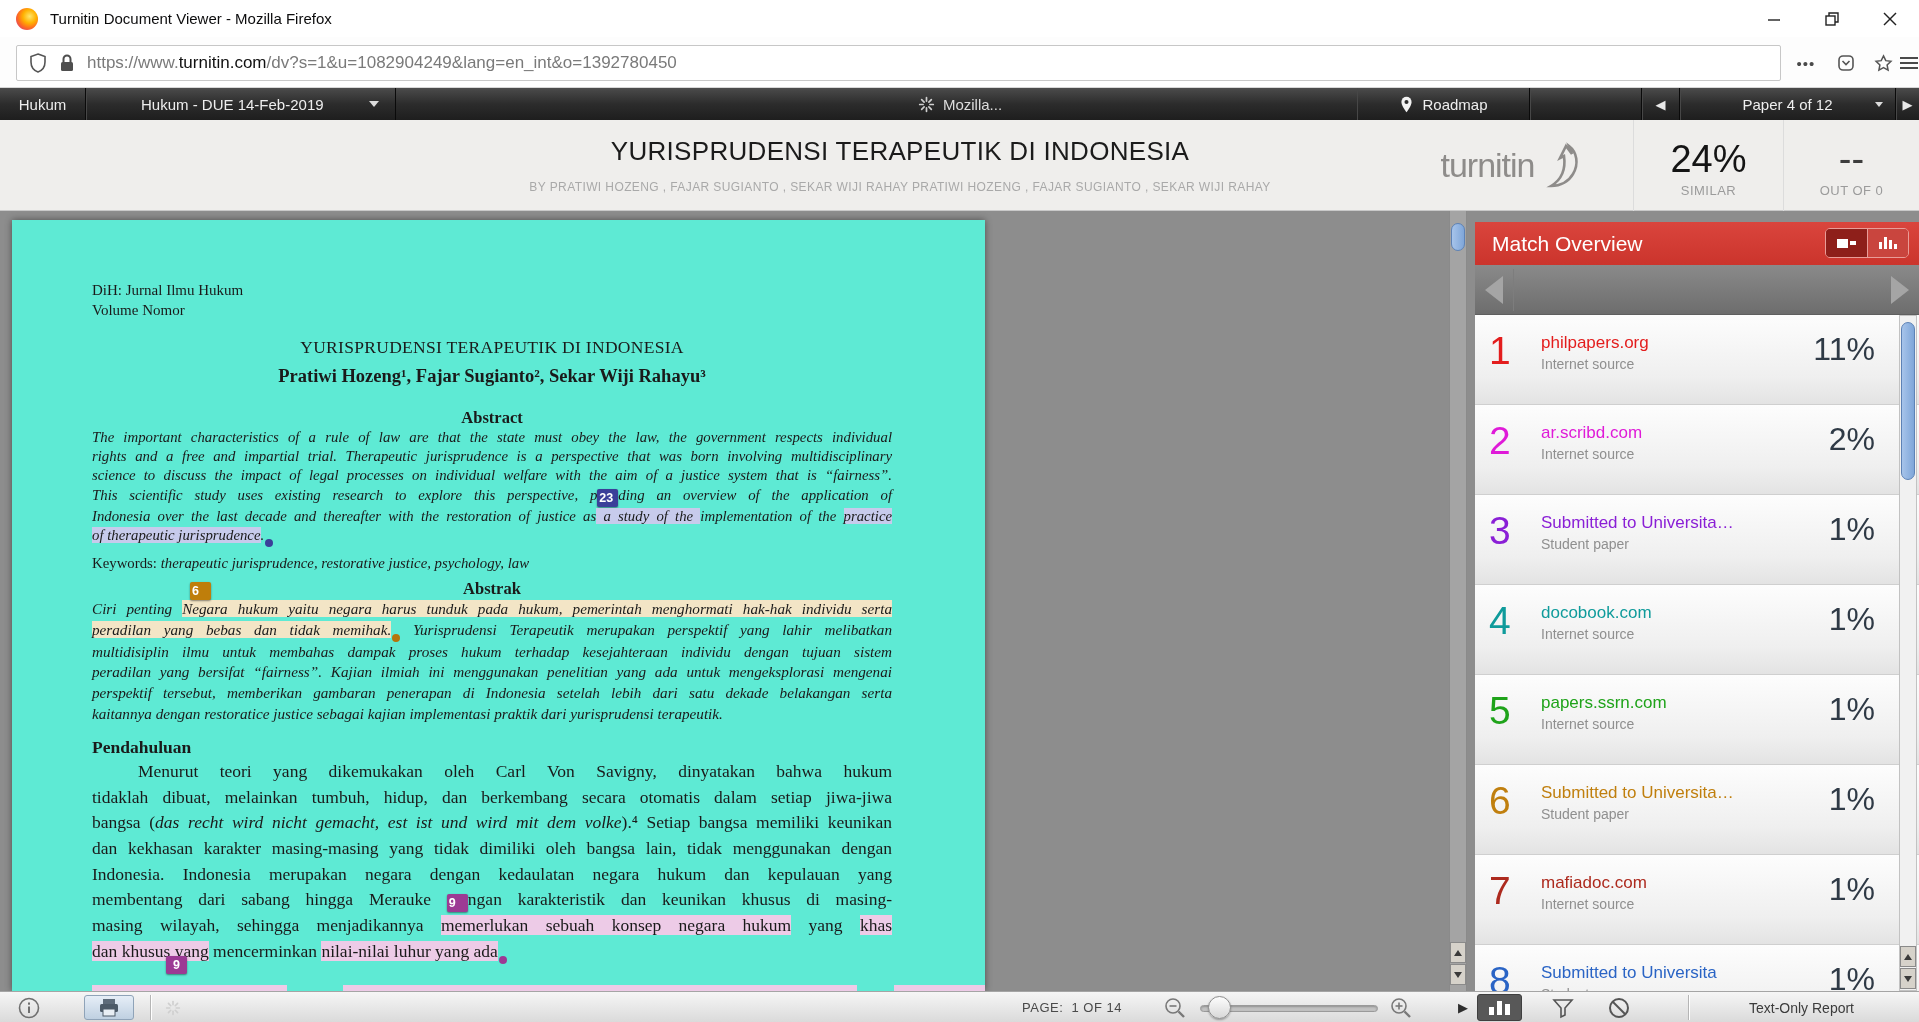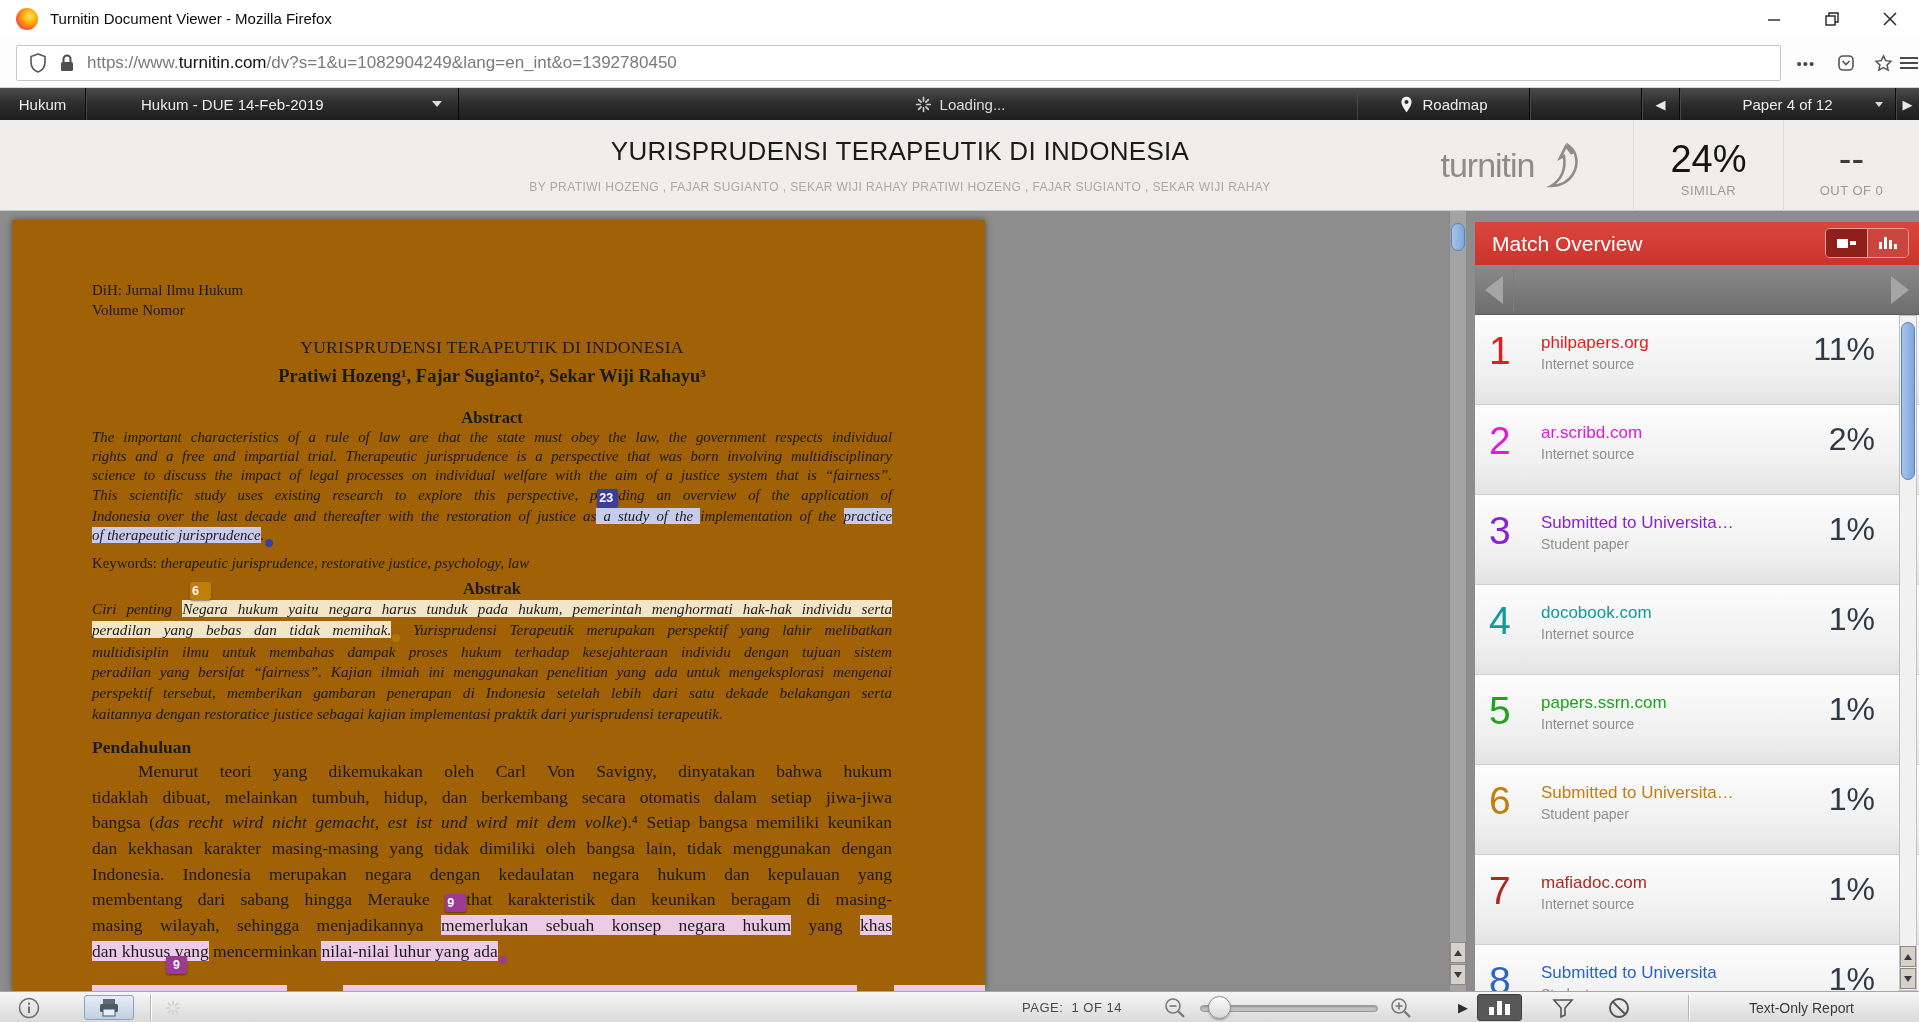--- a/index.html
+++ b/index.html
@@ -223,7 +223,7 @@
     <div class="ab-cell ab-first" style="left:0;width:86px;">
         <span>Hukum</span>
       </div>
-    <div class="ab-cell" style="left:86px;width:373px;">
+    <div class="ab-cell" style="left:86px;width:310px;">
       <span style="position:absolute;left:55px;">Hukum - DUE 14-Feb-2019</span>
       <span class="caret-down" style="position:absolute;right:16px;"></span>
     </div>

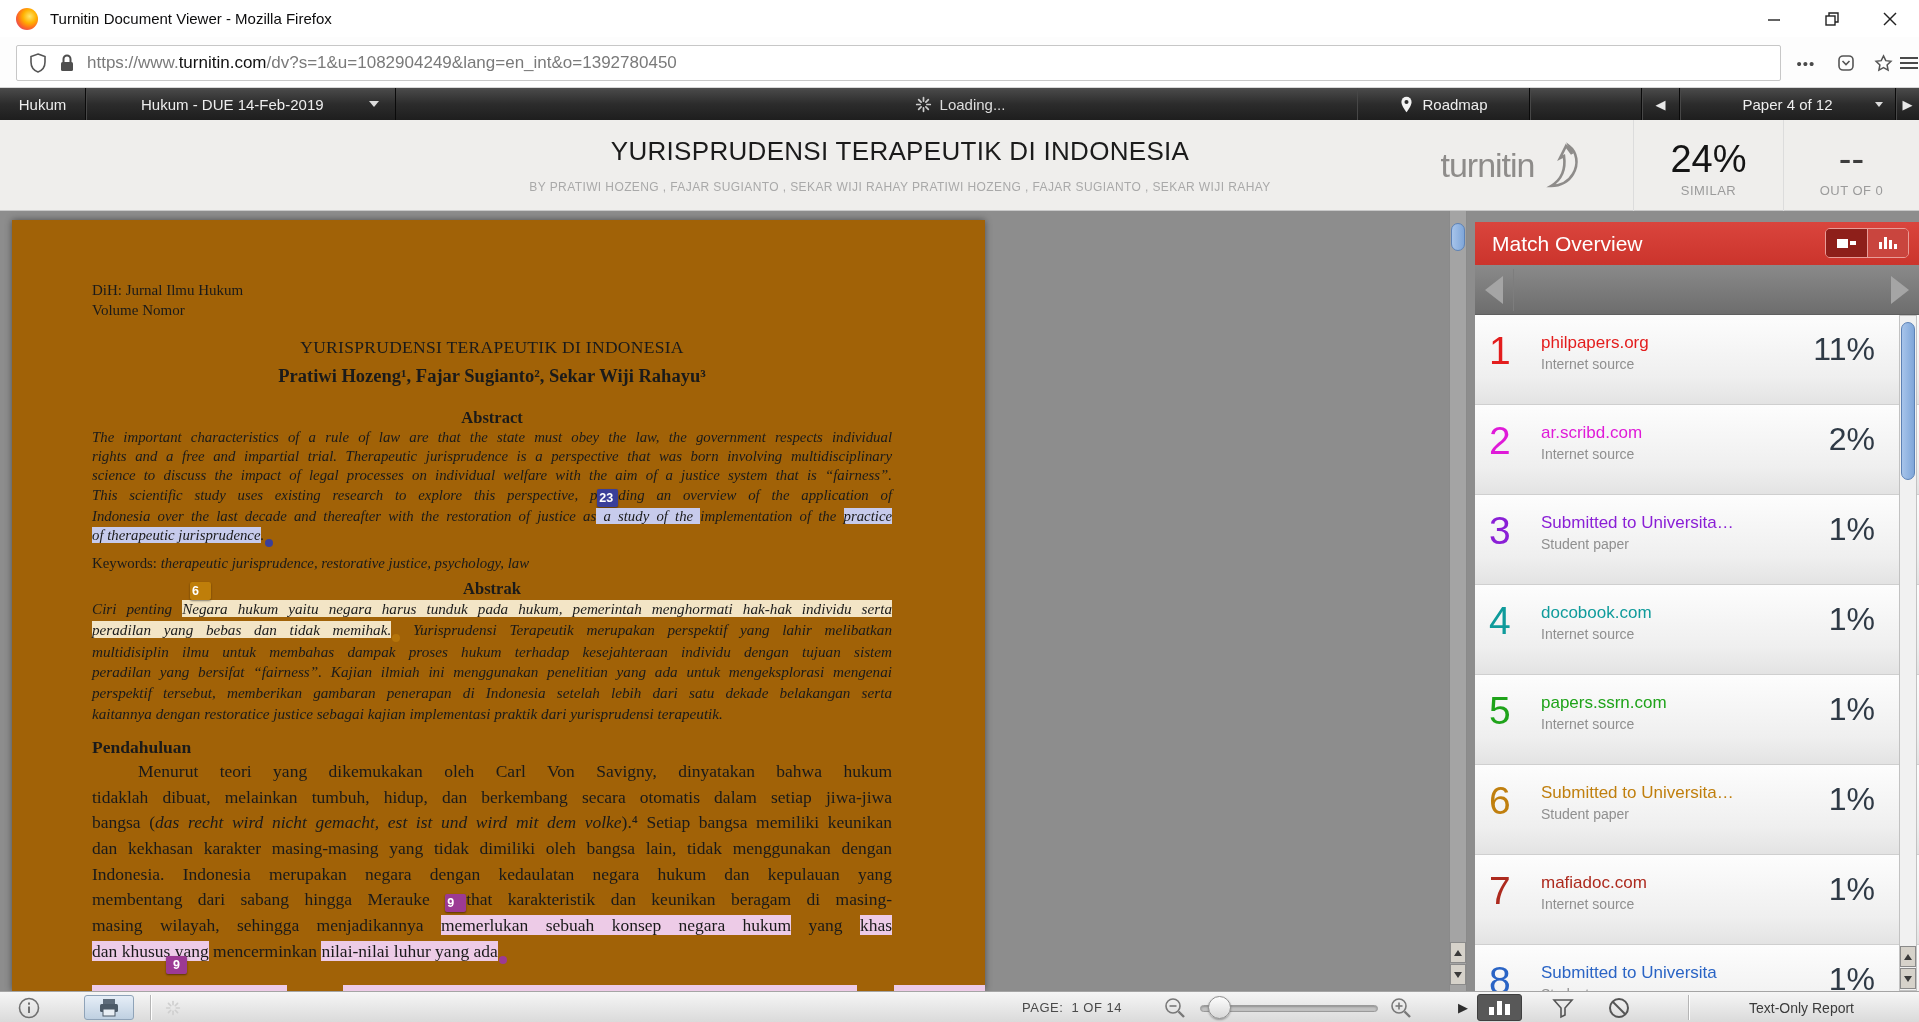--- a/index.html
+++ b/index.html
@@ -240,7 +240,7 @@
             <line x1="-5.7" y1="-5.7" x2="-2.8" y2="-2.8"></line>
         </g>
       </svg>
-      <span style="margin-left:8px;color:#ddd;">Loading...</span>
+      <span style="margin-left:8px;color:#ddd;">Mozilla...</span>
     </div>
     <div class="ab-cell" style="left:1357px;width:173px;box-shadow:1px 0 0 #474747 inset;">
       <svg width="17" height="17" viewBox="0 0 20 20">

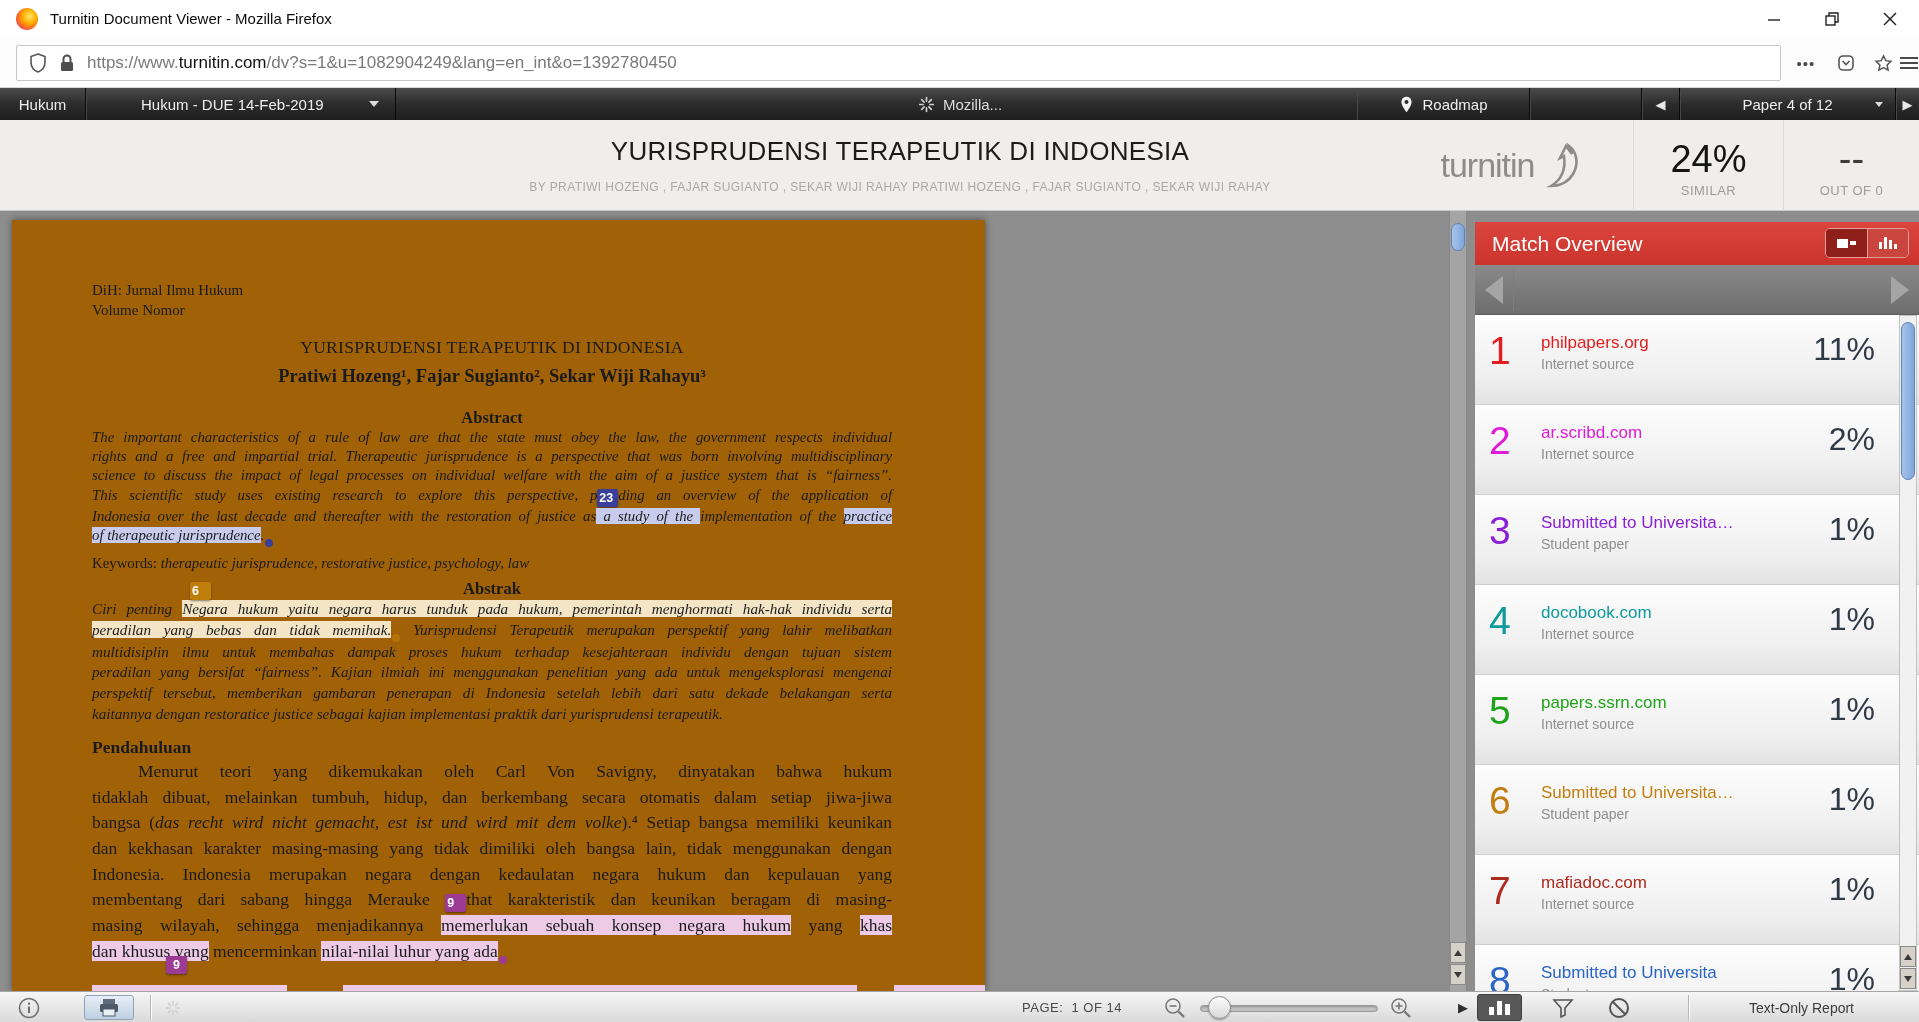--- a/index.html
+++ b/index.html
@@ -61,7 +61,7 @@
 
   
   .viewport { position:absolute; left:0; top:211px; width:1919px; height:780px; background:#8d8d8d; }
-  .page { position:absolute; left:12px; top:9px; width:973px; height:771px; background:#a16207; box-shadow:0 0 7px rgba(0,0,0,.45); overflow:hidden; }
+  .page { position:absolute; left:12px; top:9px; width:973px; height:771px; background:#5eead4; box-shadow:0 0 7px rgba(0,0,0,.45); overflow:hidden; }
   .doc-content { position:absolute; left:80px; top:0; width:800px; font-family:"Liberation Serif",serif; color:#1a1a1a; }
 
   .dl { position:relative; }

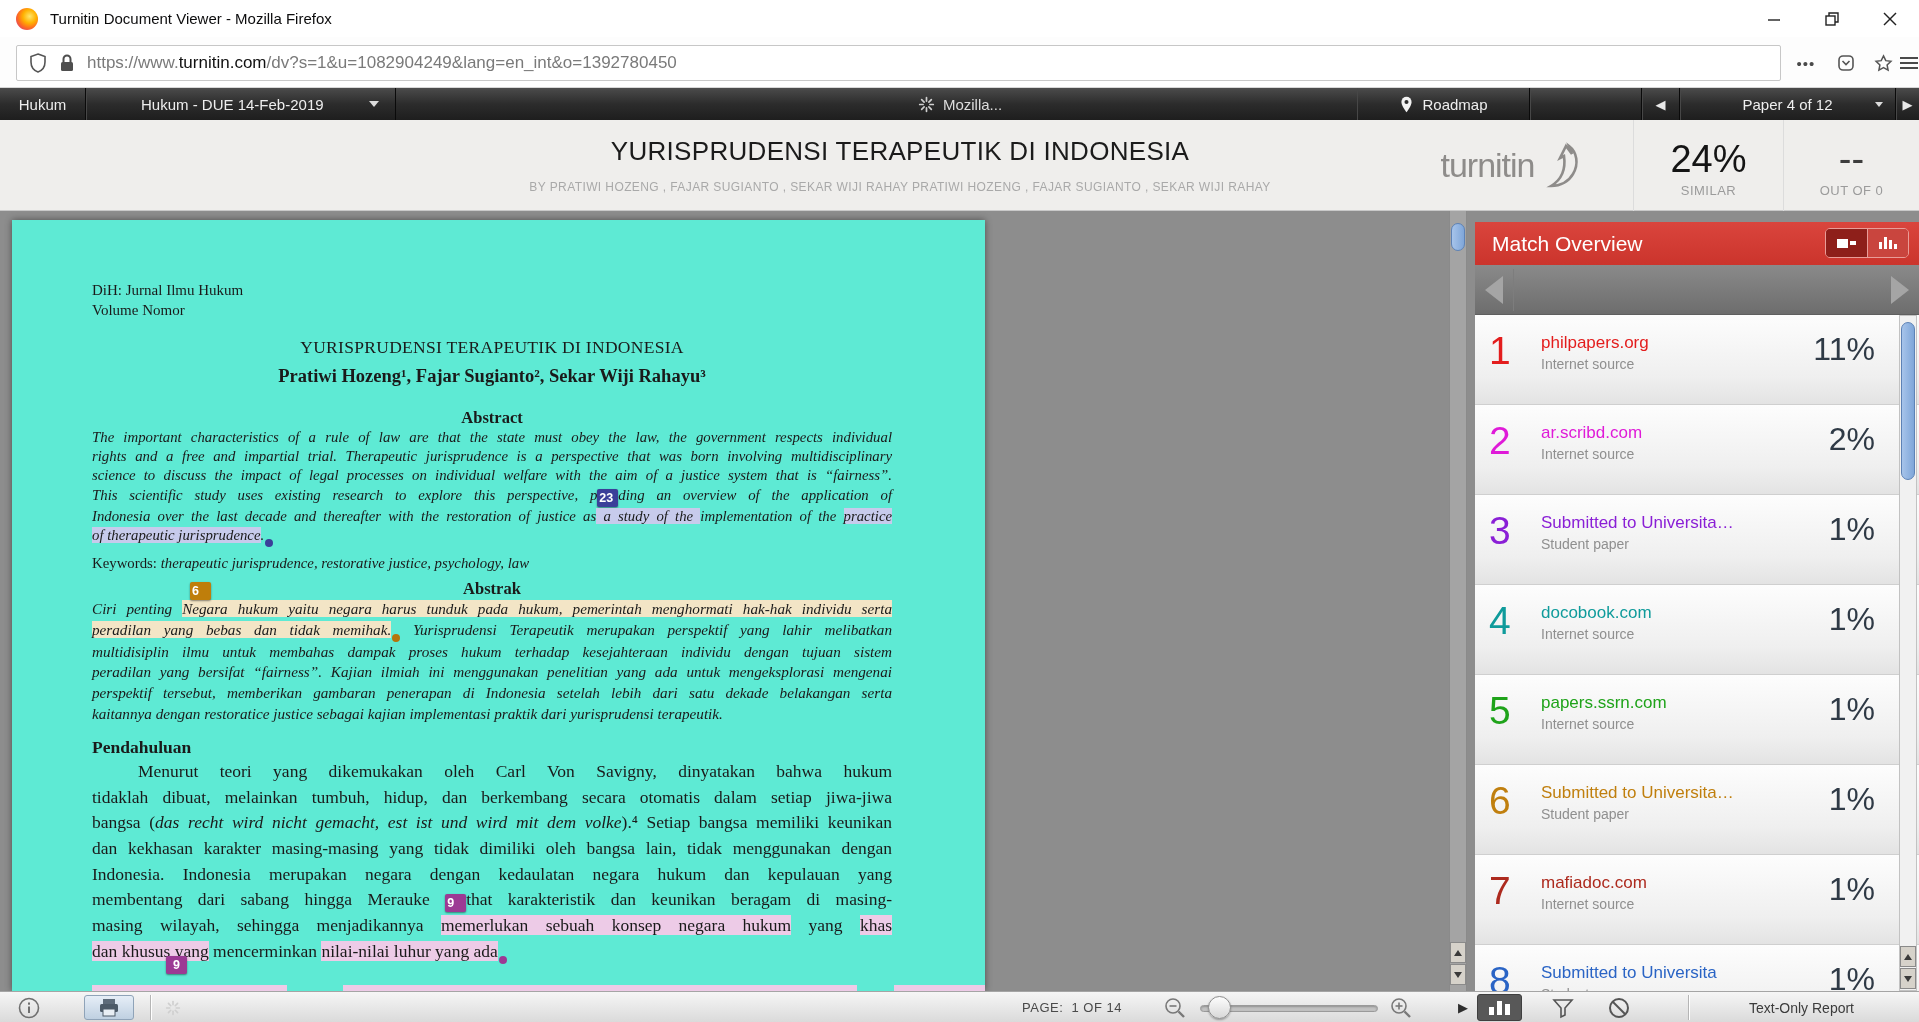--- a/index.html
+++ b/index.html
@@ -311,7 +311,7 @@
           <div class="dl para just"><span>bangsa (</span><span style="font-style: italic;">das recht wird nicht gemacht, est ist und wird mit dem volke</span><span>).⁴ Setiap bangsa memiliki keunikan</span></div>
           <div class="dl para just"><span>dan kekhasan karakter masing-masing yang tidak dimiliki oleh bangsa lain, tidak menggunakan dengan</span></div>
           <div class="dl para just"><span>Indonesia. Indonesia merupakan negara dengan kedaulatan negara hukum dan kepulauan yang</span></div>
-          <div class="dl para just"><span>membentang dari sabang hingga Merauke </span><span class="seg-badge" style="background: rgb(156, 58, 148);">9</span><span>that karakteristik dan keunikan beragam di masing-</span></div>
+          <div class="dl para just"><span>membentang dari sabang hingga Merauke </span><span class="seg-badge" style="background: rgb(156, 58, 148);">9</span><span>ngan karakteristik dan keunikan khusus di masing-</span></div>
           <div class="dl para just"><span>masing wilayah, sehingga menjadikannya </span><span class="hl-pink">memerlukan sebuah konsep negara hukum</span><span> yang </span><span class="hl-pink">khas</span></div>
           <div class="dl para"><span class="hl-pink">dan khusus yang</span><span class="seg-badge badge-abs9" style="background: rgb(156, 58, 148);">9</span><span> mencerminkan </span><span class="hl-pink">nilai-nilai luhur yang ada</span><span class="dot" style="background: rgb(156, 58, 148);"></span></div>
         </div>

